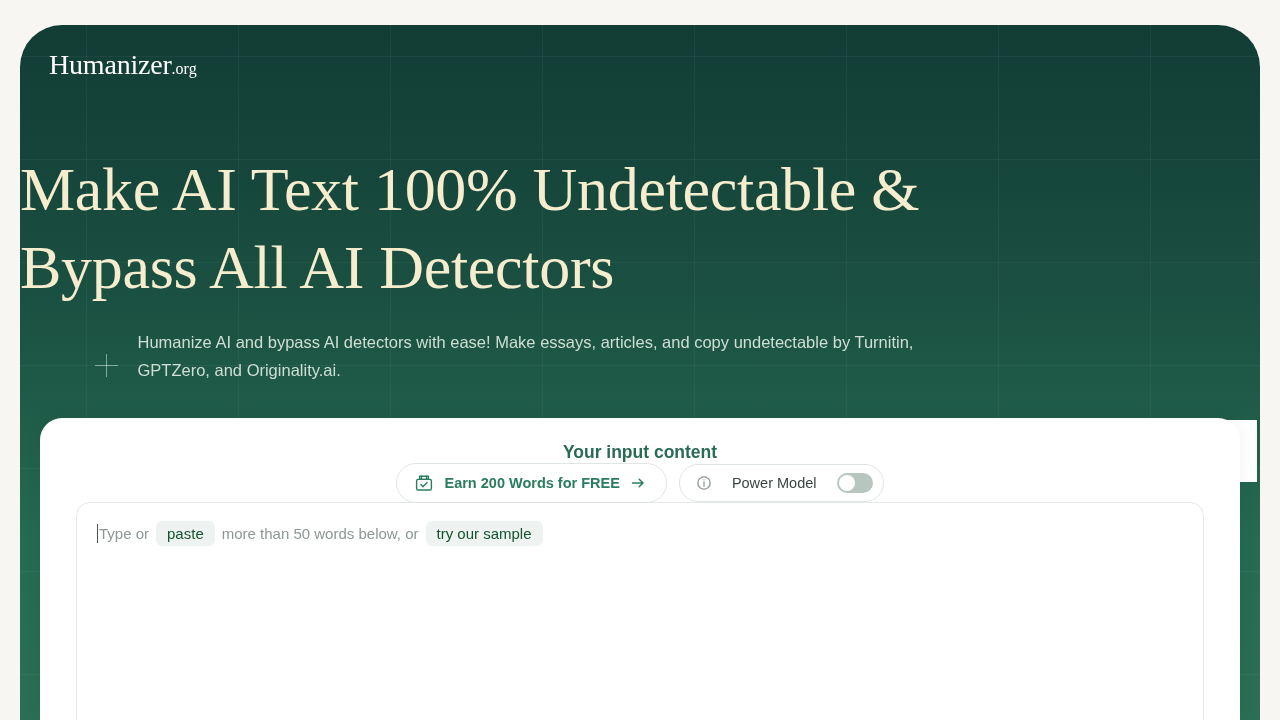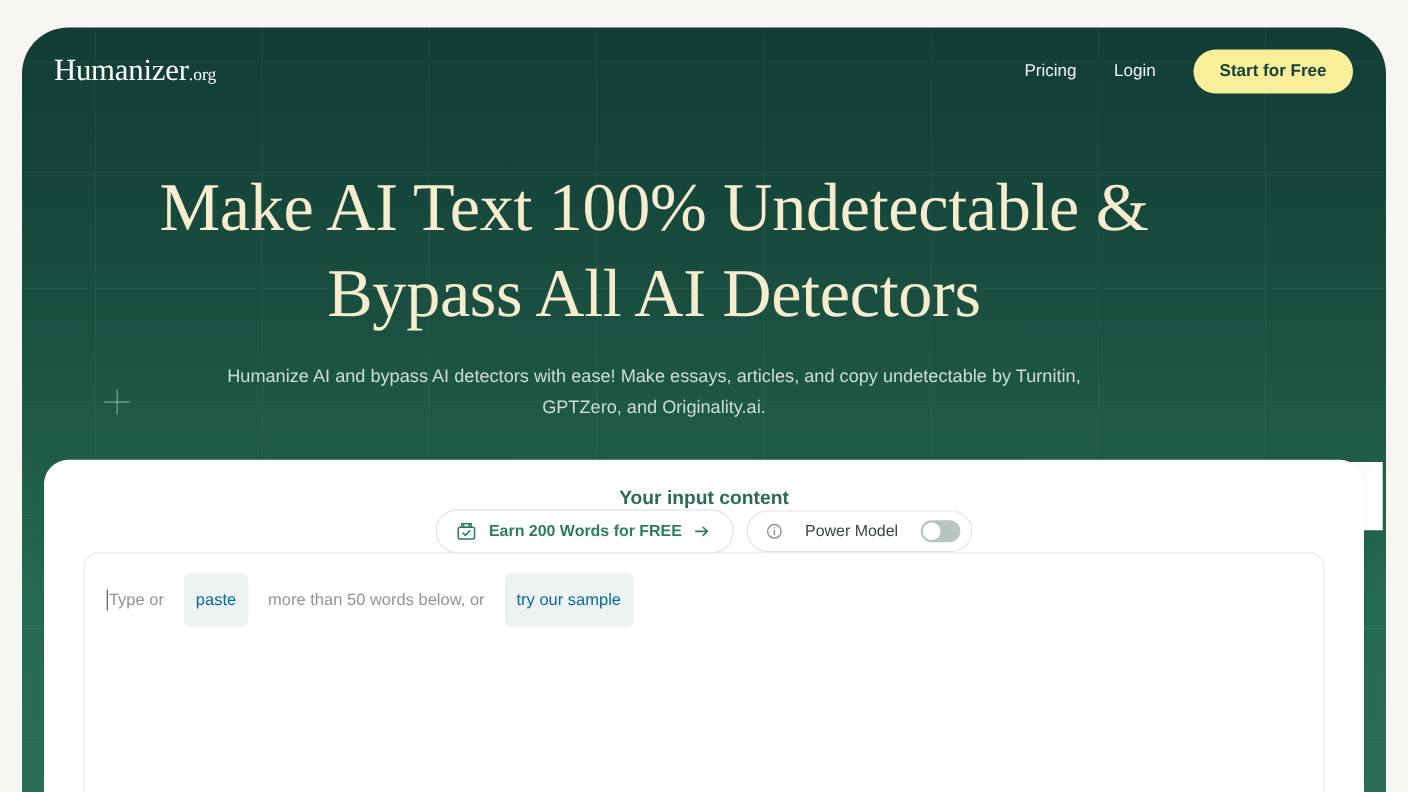--- a/index.html
+++ b/index.html
@@ -303,11 +303,6 @@
       <span class="logo-suffix">.org</span>
   </div>
 
-  <nav id="nav">
-    <a class="nav-link" href="#">Pricing</a>
-    <a class="nav-link" href="#">Login</a>
-    <button id="cta-button">Start for Free</button>
-  </nav>
 
 </header>
 

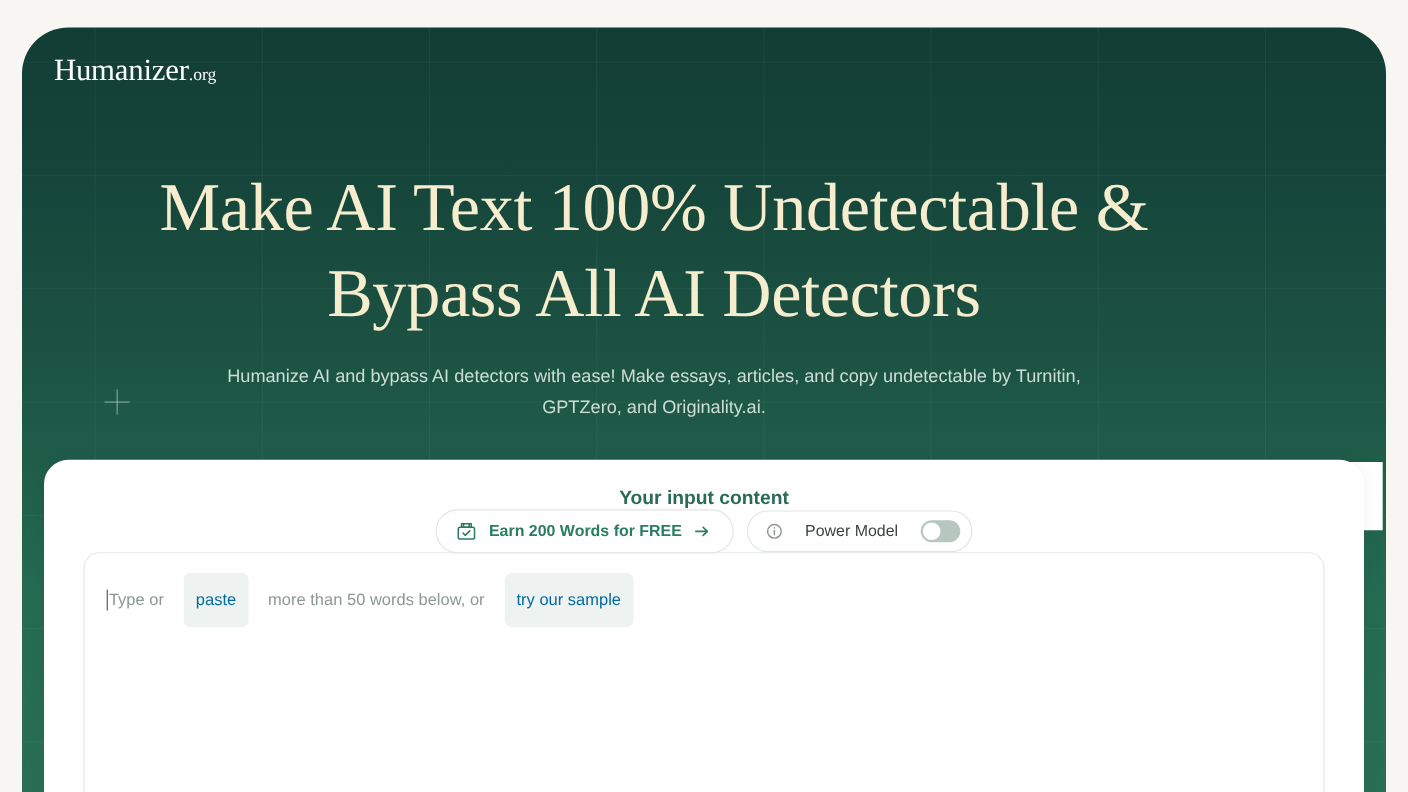--- a/index.html
+++ b/index.html
@@ -123,9 +123,8 @@
     left: 20px;
     top: 150px;
     width: 1085px;
-    text-align: center;
+    text-align: left;
     z-index: 5;
-    margin-left: 32px;
   }
   #headline {
     color: #f6ecce;

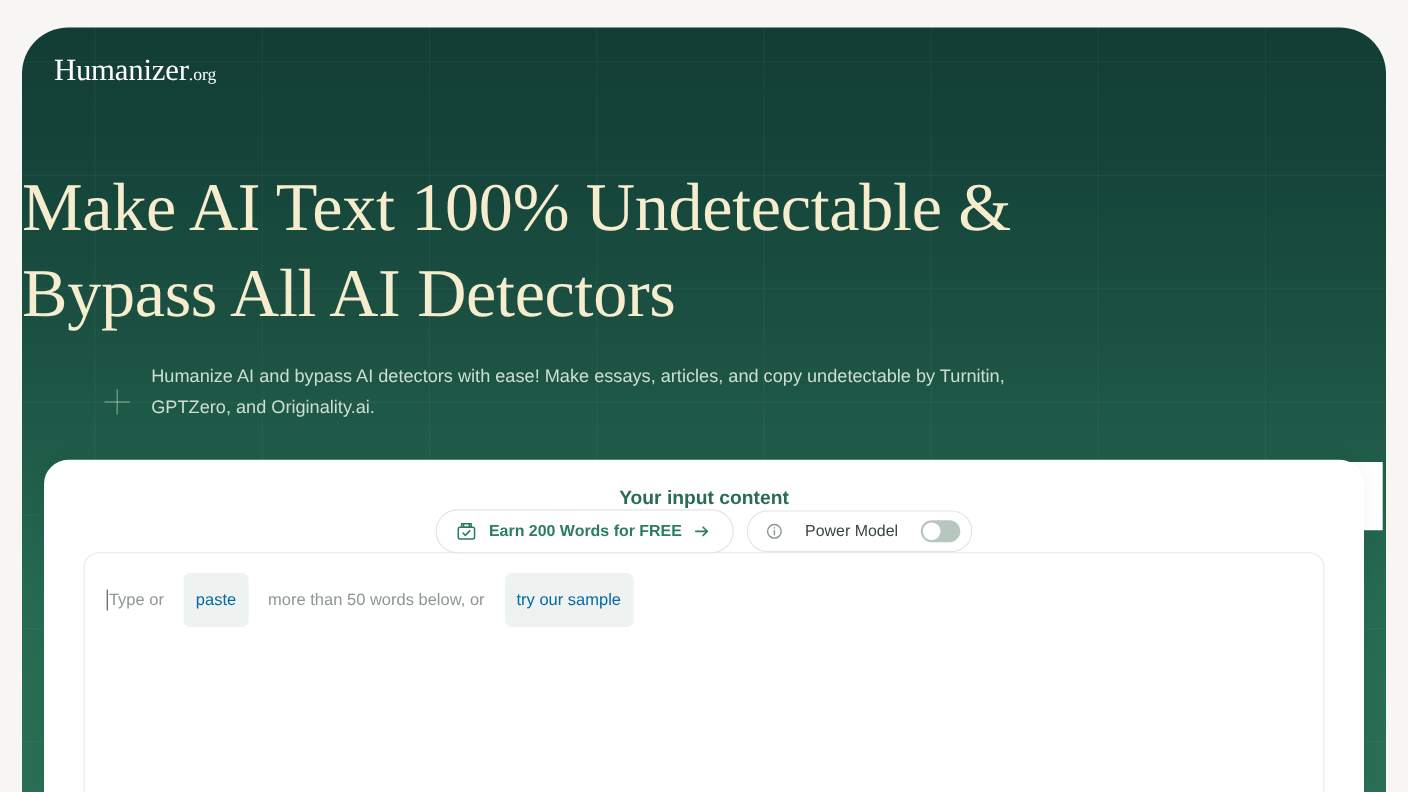--- a/index.html
+++ b/index.html
@@ -276,10 +276,10 @@
   }
   .chip {
     background: #eef3f1;
-    color: #0369a1;
+    color: #14532d;
     border-radius: 6px;
-    padding: 16px 11px;
-    margin: 0 18px;
+    padding: 4px 11px;
+    margin: 0 7px;
     cursor: pointer;
     font-size: 15px;
   }

